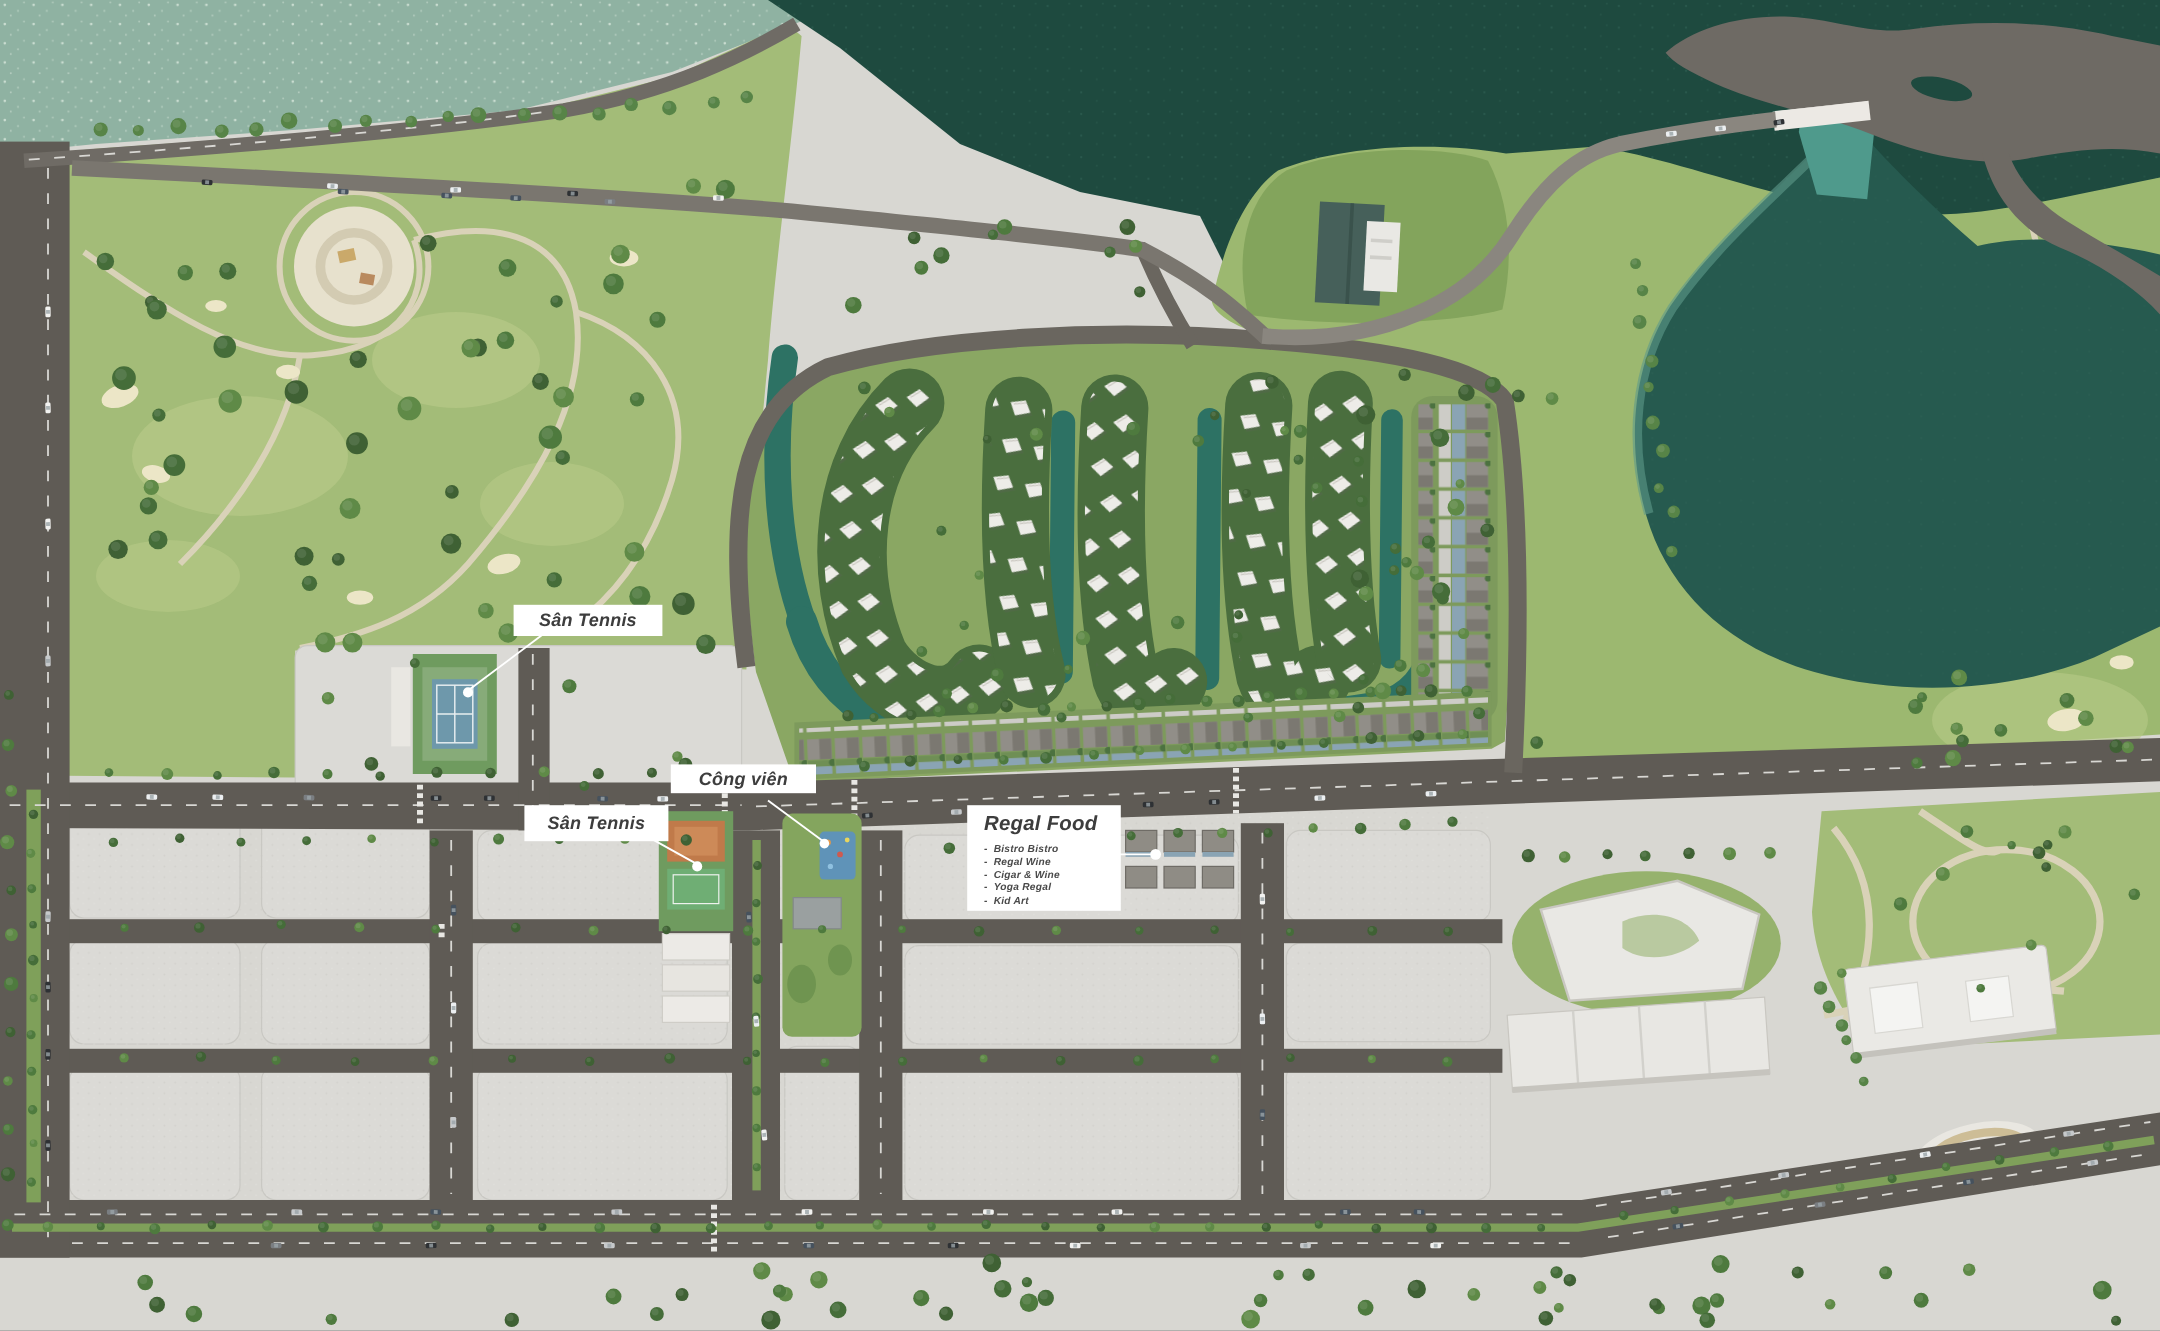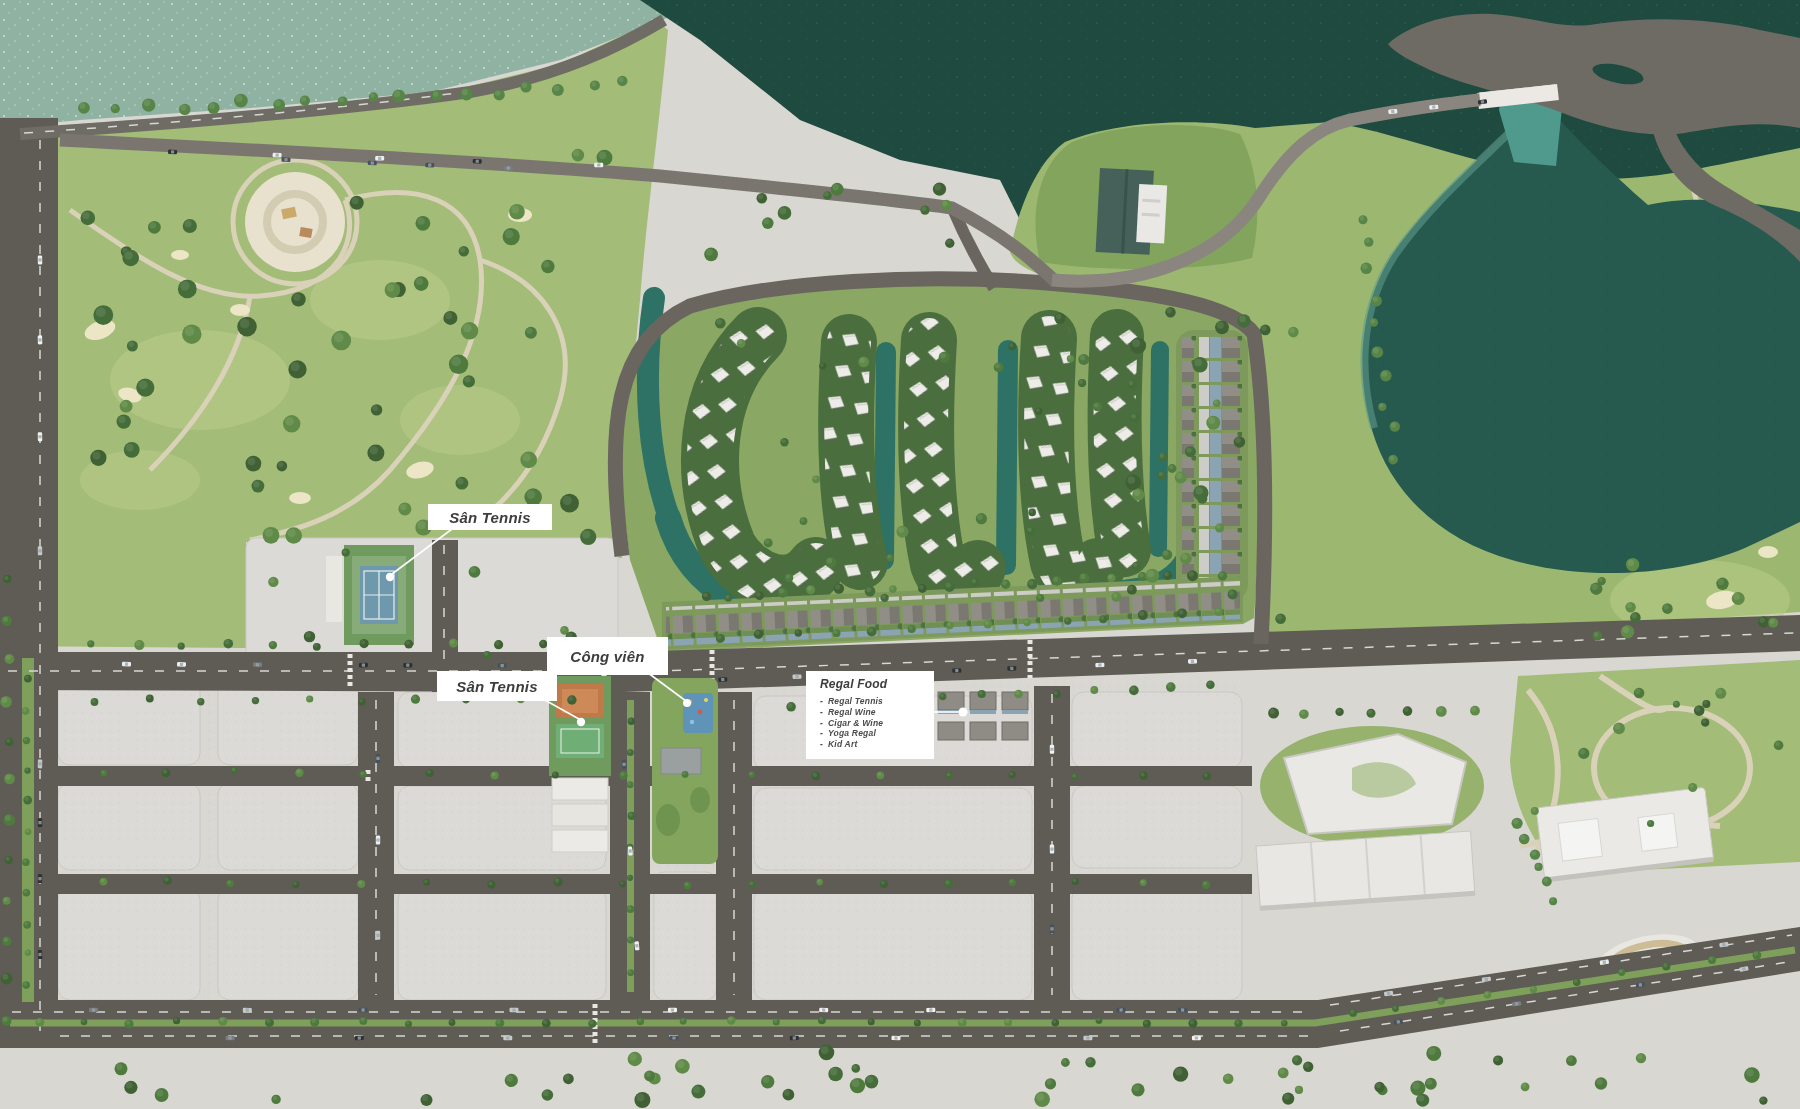--- a/index.html
+++ b/index.html
@@ -23,7 +23,7 @@
     font-weight:700;display:flex;align-items:center;justify-content:center;
     z-index:6;letter-spacing:.2px;}
   #label-tennis1{left:428px;top:504px;width:124px;height:26px;font-size:15px;}
-  #label-park{left:547px;top:637px;width:121px;height:38px;font-size:15px;}
+  #label-park{left:559px;top:637px;width:121px;height:24px;font-size:15px;}
   #label-tennis2{left:437px;top:671px;width:120px;height:30px;font-size:15px;}
   #label-food{left:806px;top:671px;width:128px;height:88px;flex-direction:column;
     align-items:flex-start;justify-content:flex-start;padding:5px 8px 4px 10px;box-sizing:border-box;}

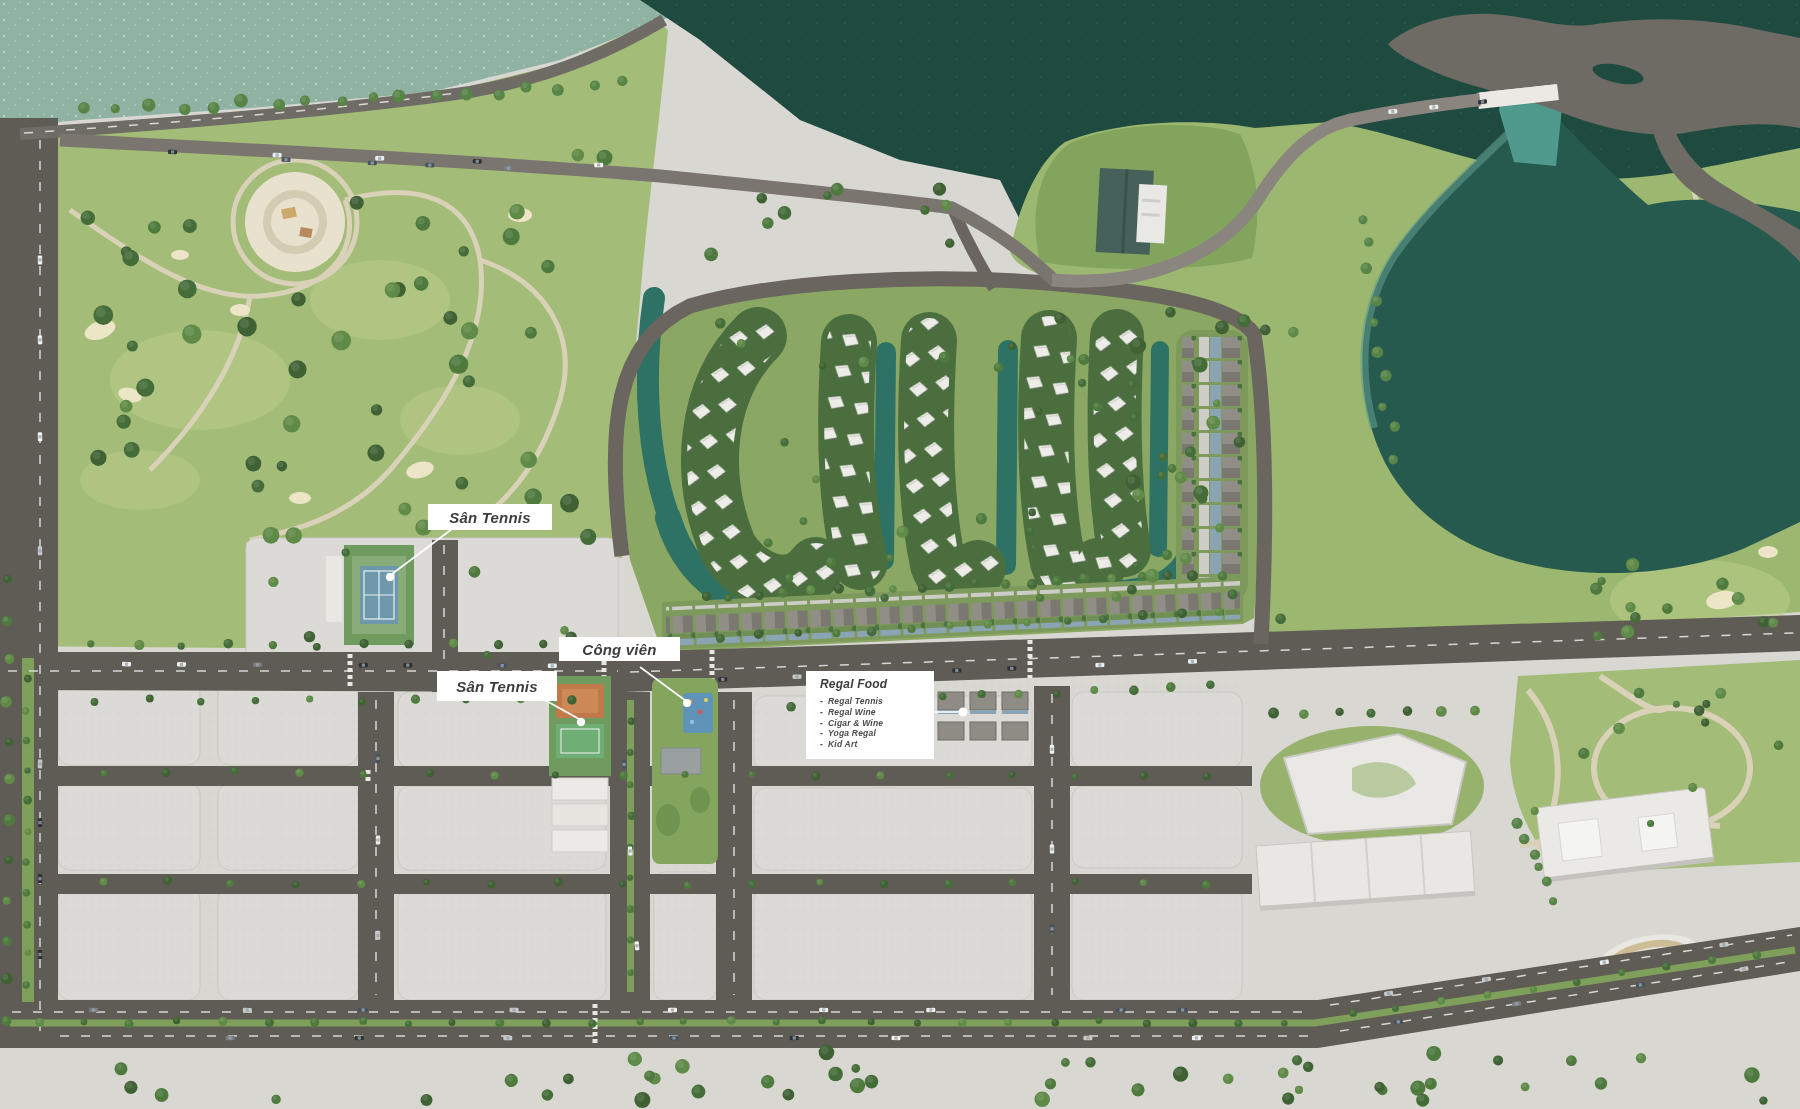--- a/index.html
+++ b/index.html
@@ -27,7 +27,7 @@
   #label-tennis2{left:437px;top:671px;width:120px;height:30px;font-size:15px;}
   #label-food{left:806px;top:671px;width:128px;height:88px;flex-direction:column;
     align-items:flex-start;justify-content:flex-start;padding:5px 8px 4px 10px;box-sizing:border-box;}
-  #label-food .rf-title{font-size:12px;margin:1px 0 5px 4px;font-weight:700;}
+  #label-food .rf-title{font-size:17px;margin:1px 0 5px 4px;font-weight:700;}
   #label-food ul{list-style:none;margin:0;padding:0 0 0 4px;}
   #label-food li{font-size:8.5px;line-height:10.8px;font-weight:600;color:#4a4a4a;}
   #label-food li::before{content:"-";margin-right:5px;color:#4a4a4a;}

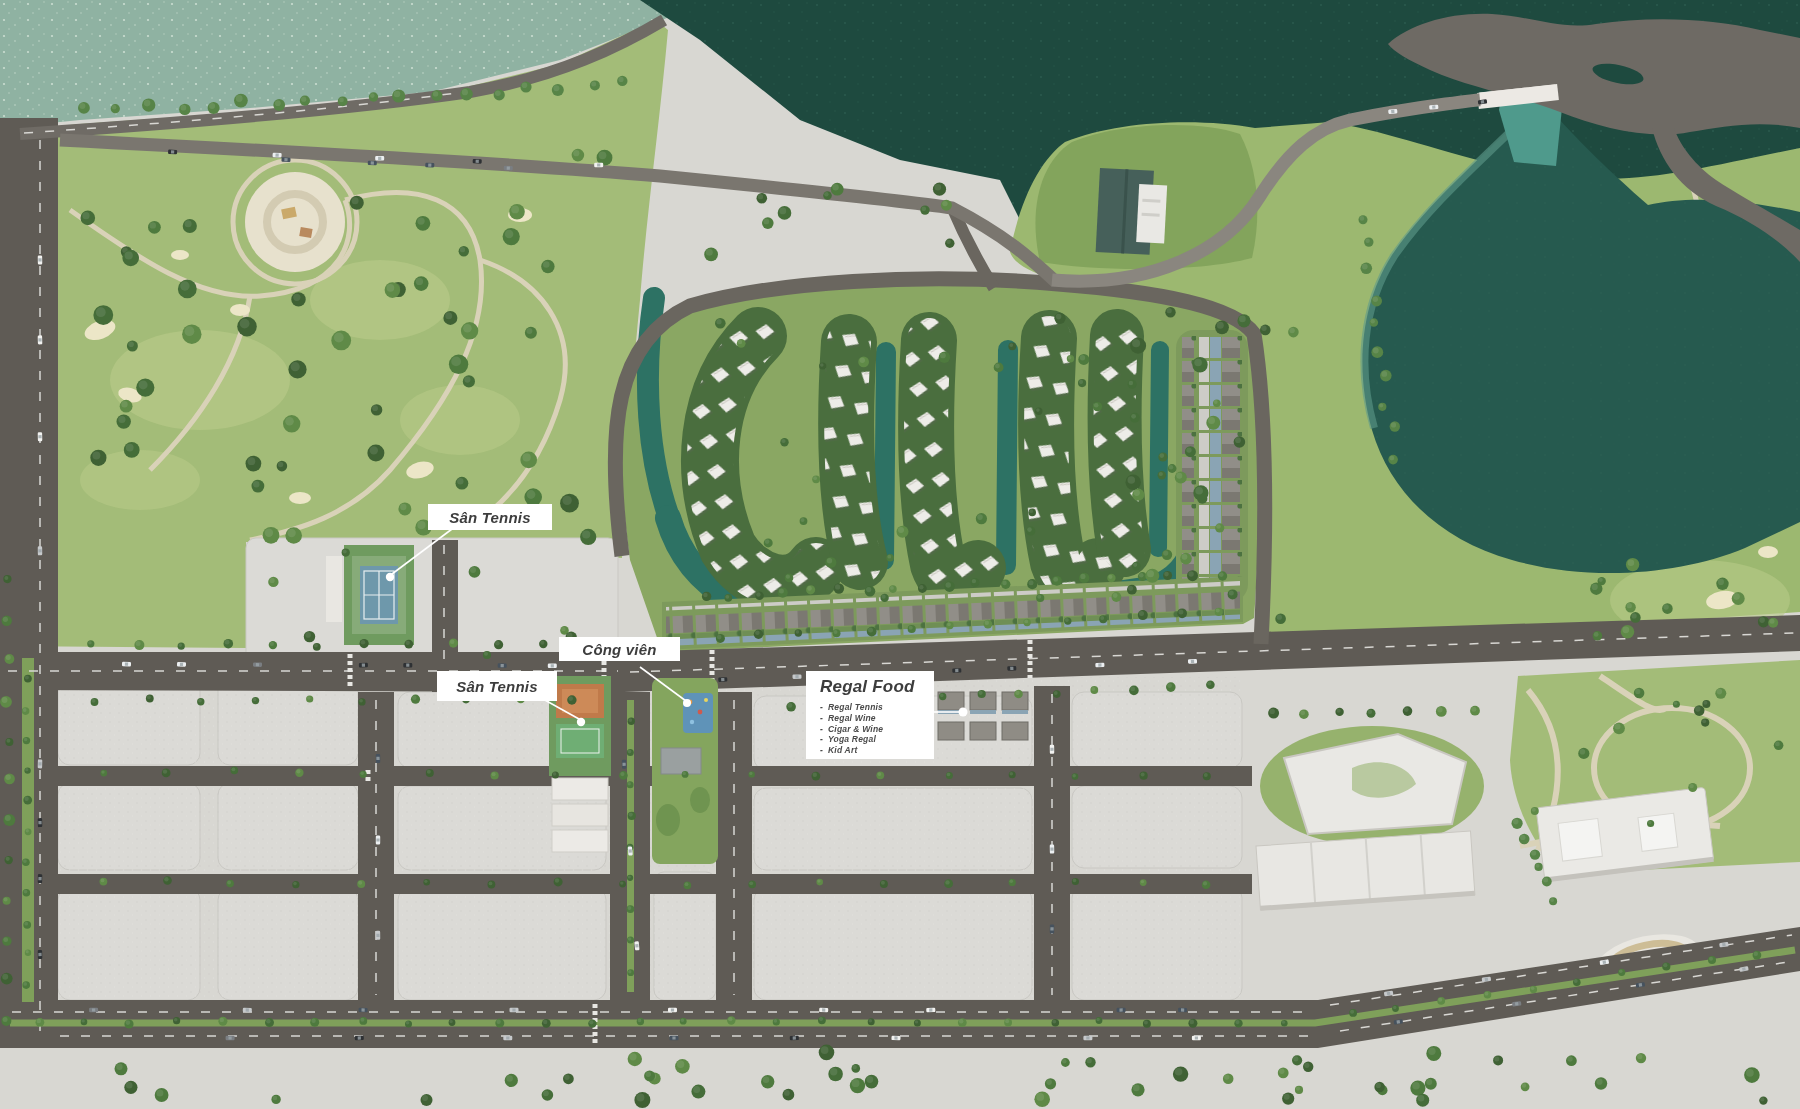--- a/index.html
+++ b/index.html
@@ -1463,7 +1463,7 @@
 <div class="map-label" id="label-food">
   <div class="rf-title">Regal Food</div>
   <ul>
-    <li>Regal Tennis</li>
+    <li>Bistro Bistro</li>
     <li>Regal Wine</li>
     <li>Cigar &amp; Wine</li>
     <li>Yoga Regal</li>

